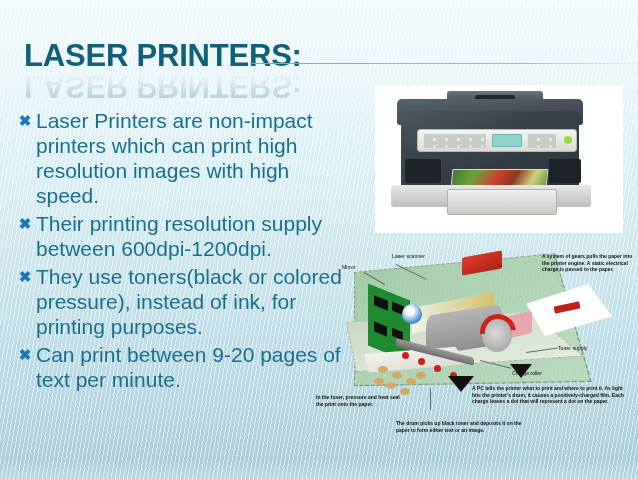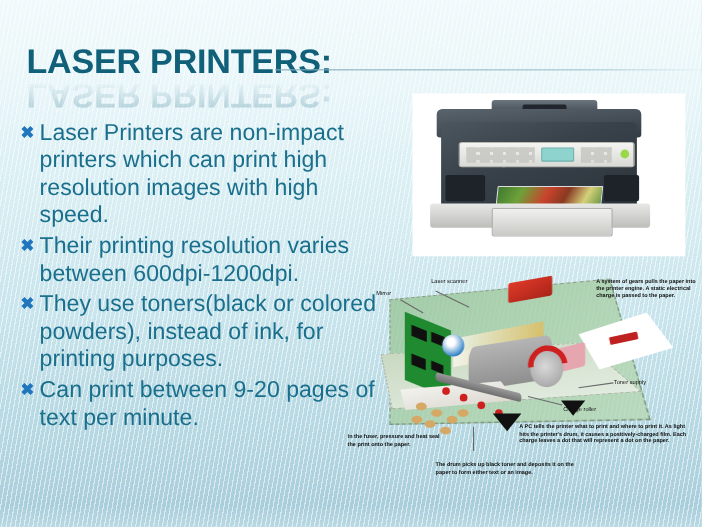--- a/index.html
+++ b/index.html
@@ -298,7 +298,7 @@
 
     <div class="bullet">
       <span class="bullet-mark">✖</span>
-      <span class="bullet-text">Their printing resolution varies between 600dpi-1200dpi.</span>
+      <span class="bullet-text">Their printing resolution supply between 600dpi-1200dpi.</span>
     </div>
 
     <div class="bullet">

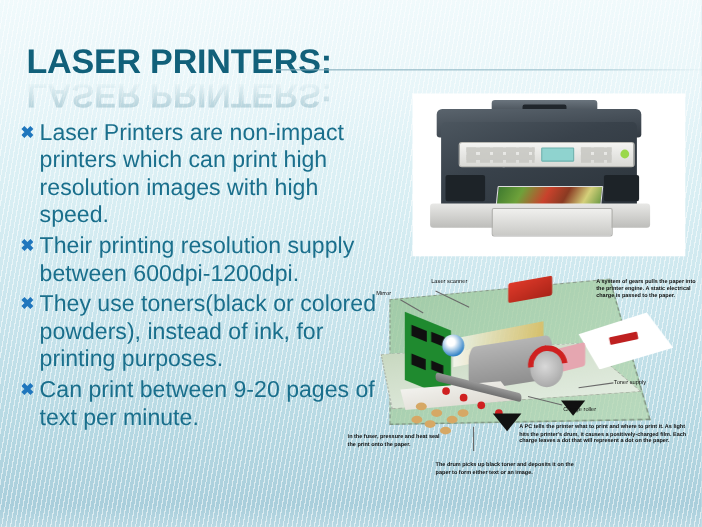--- a/index.html
+++ b/index.html
@@ -303,7 +303,7 @@
 
     <div class="bullet">
       <span class="bullet-mark">✖</span>
-      <span class="bullet-text">They use toners(black or colored powders), instead of ink, for printing purposes.</span>
+      <span class="bullet-text">They use toners(black or colored pressure), instead of ink, for printing purposes.</span>
     </div>
 
     <div class="bullet">

